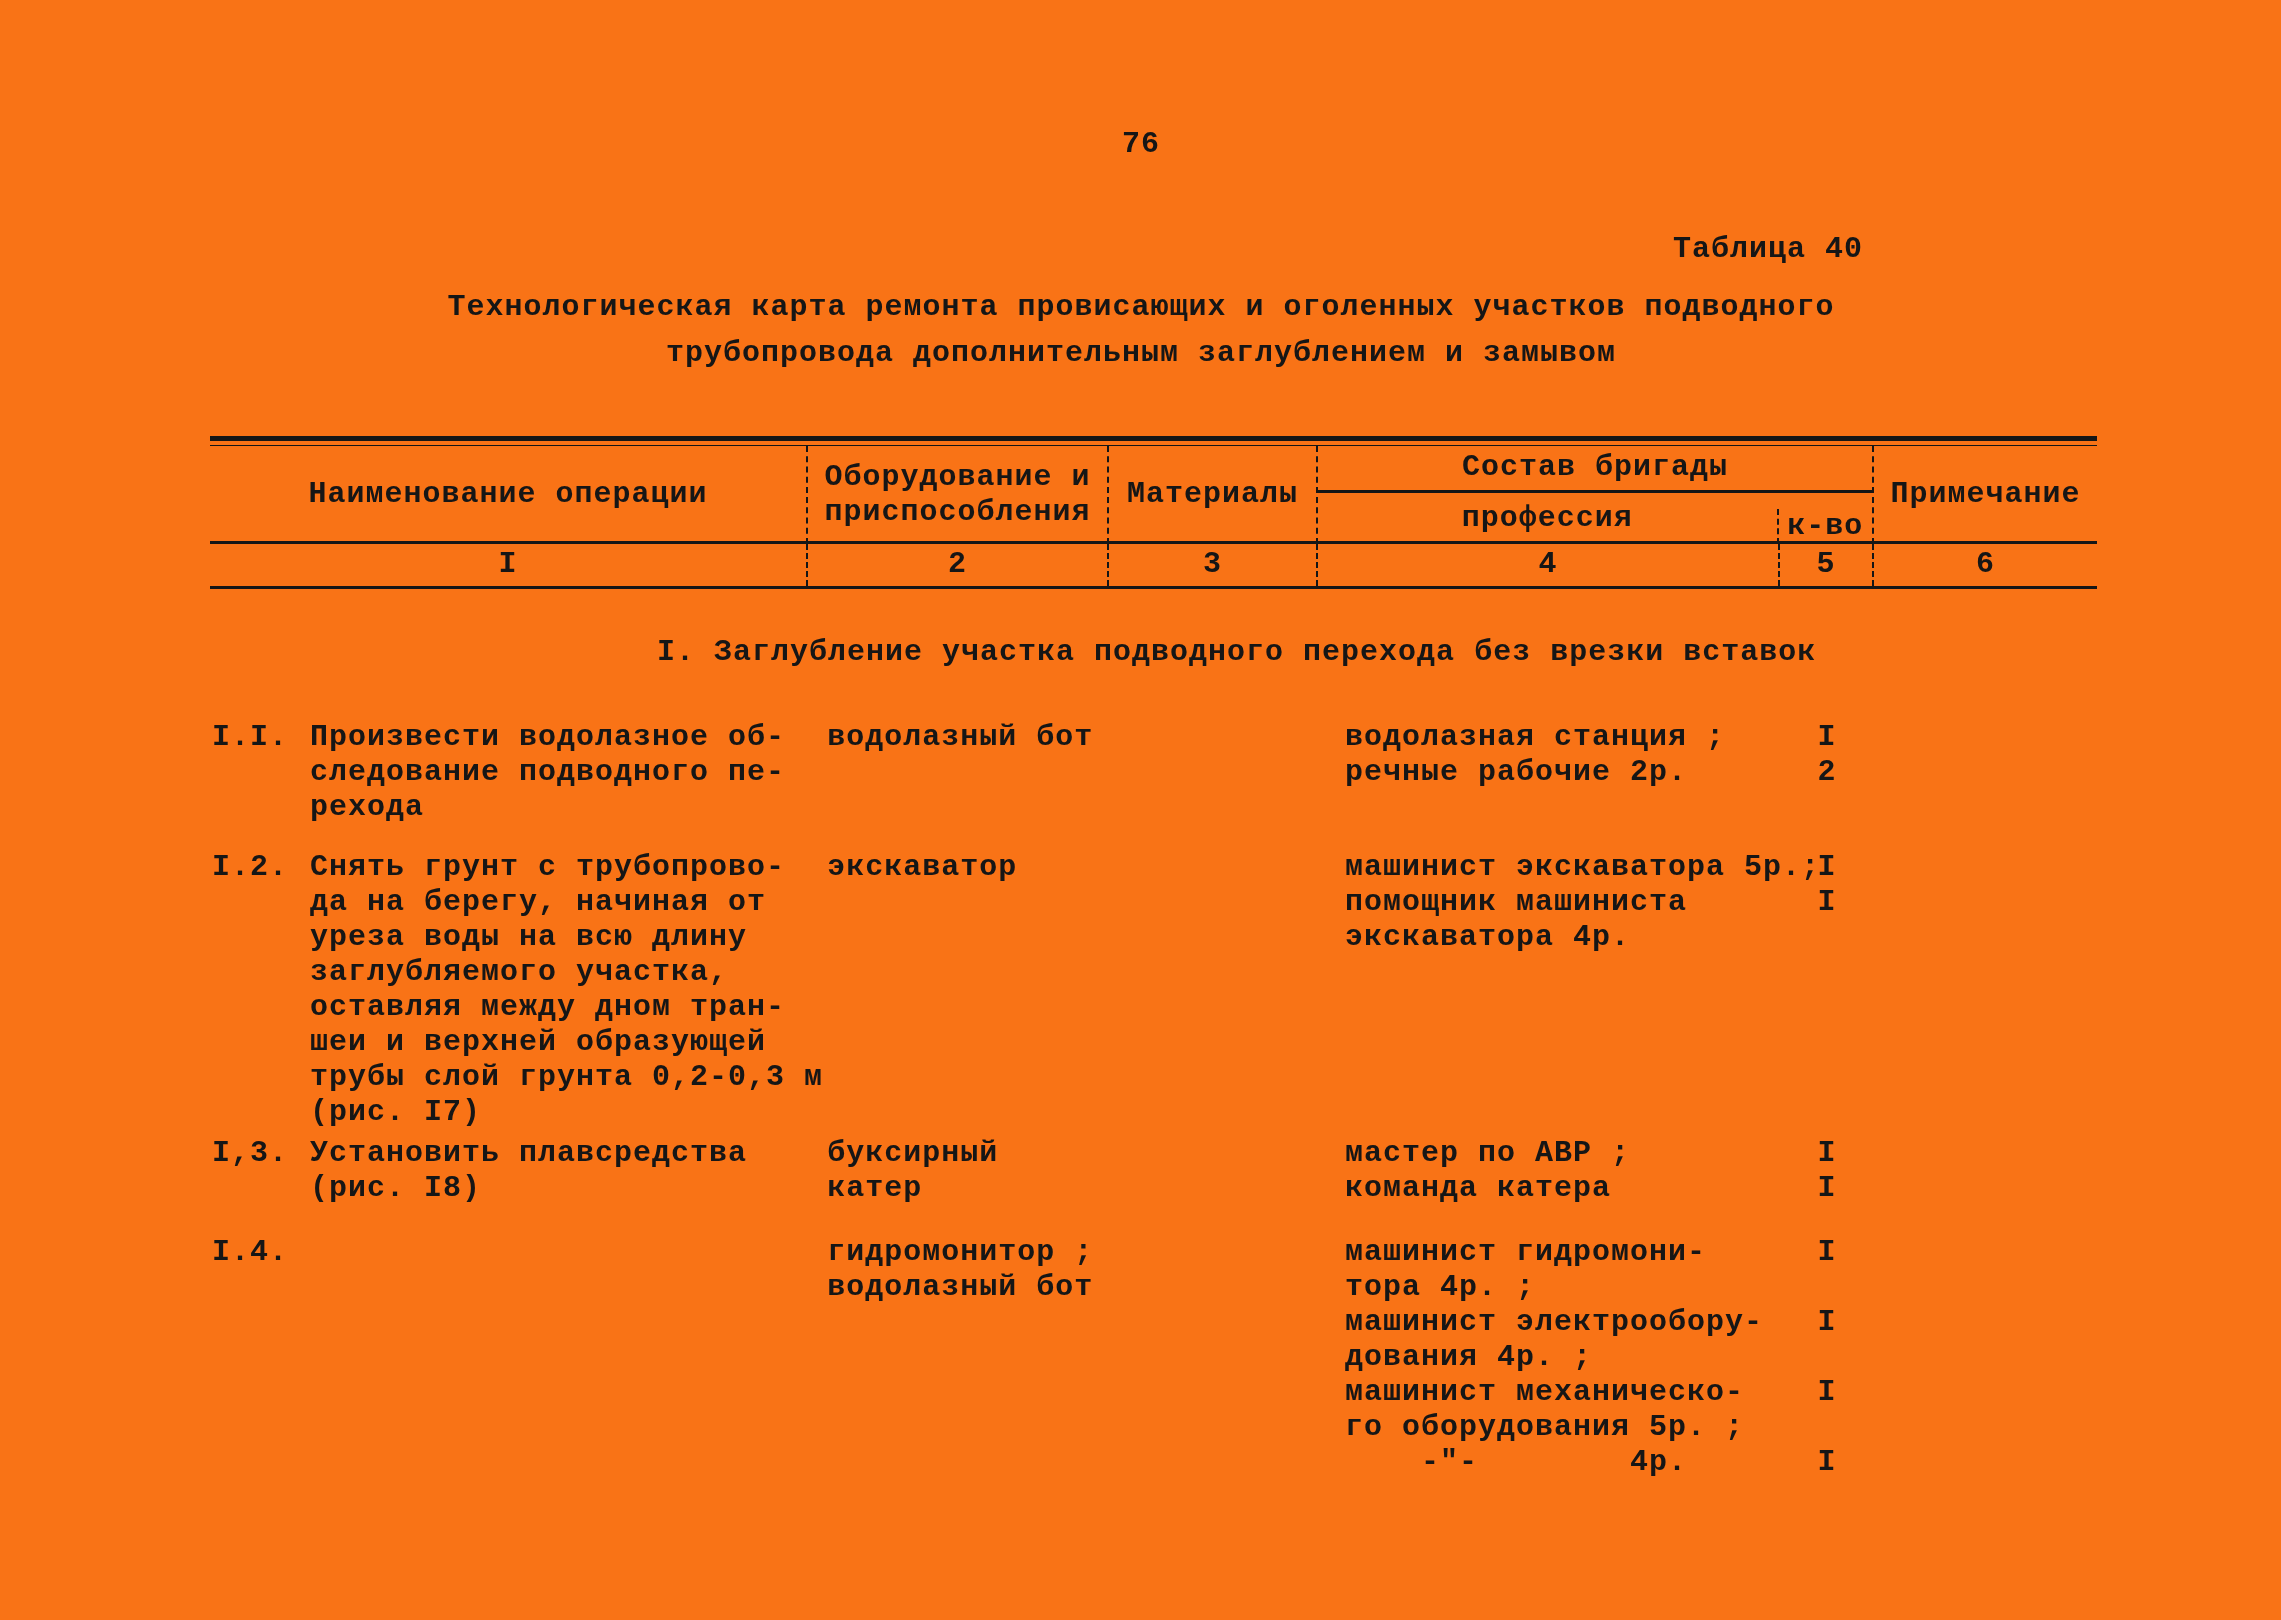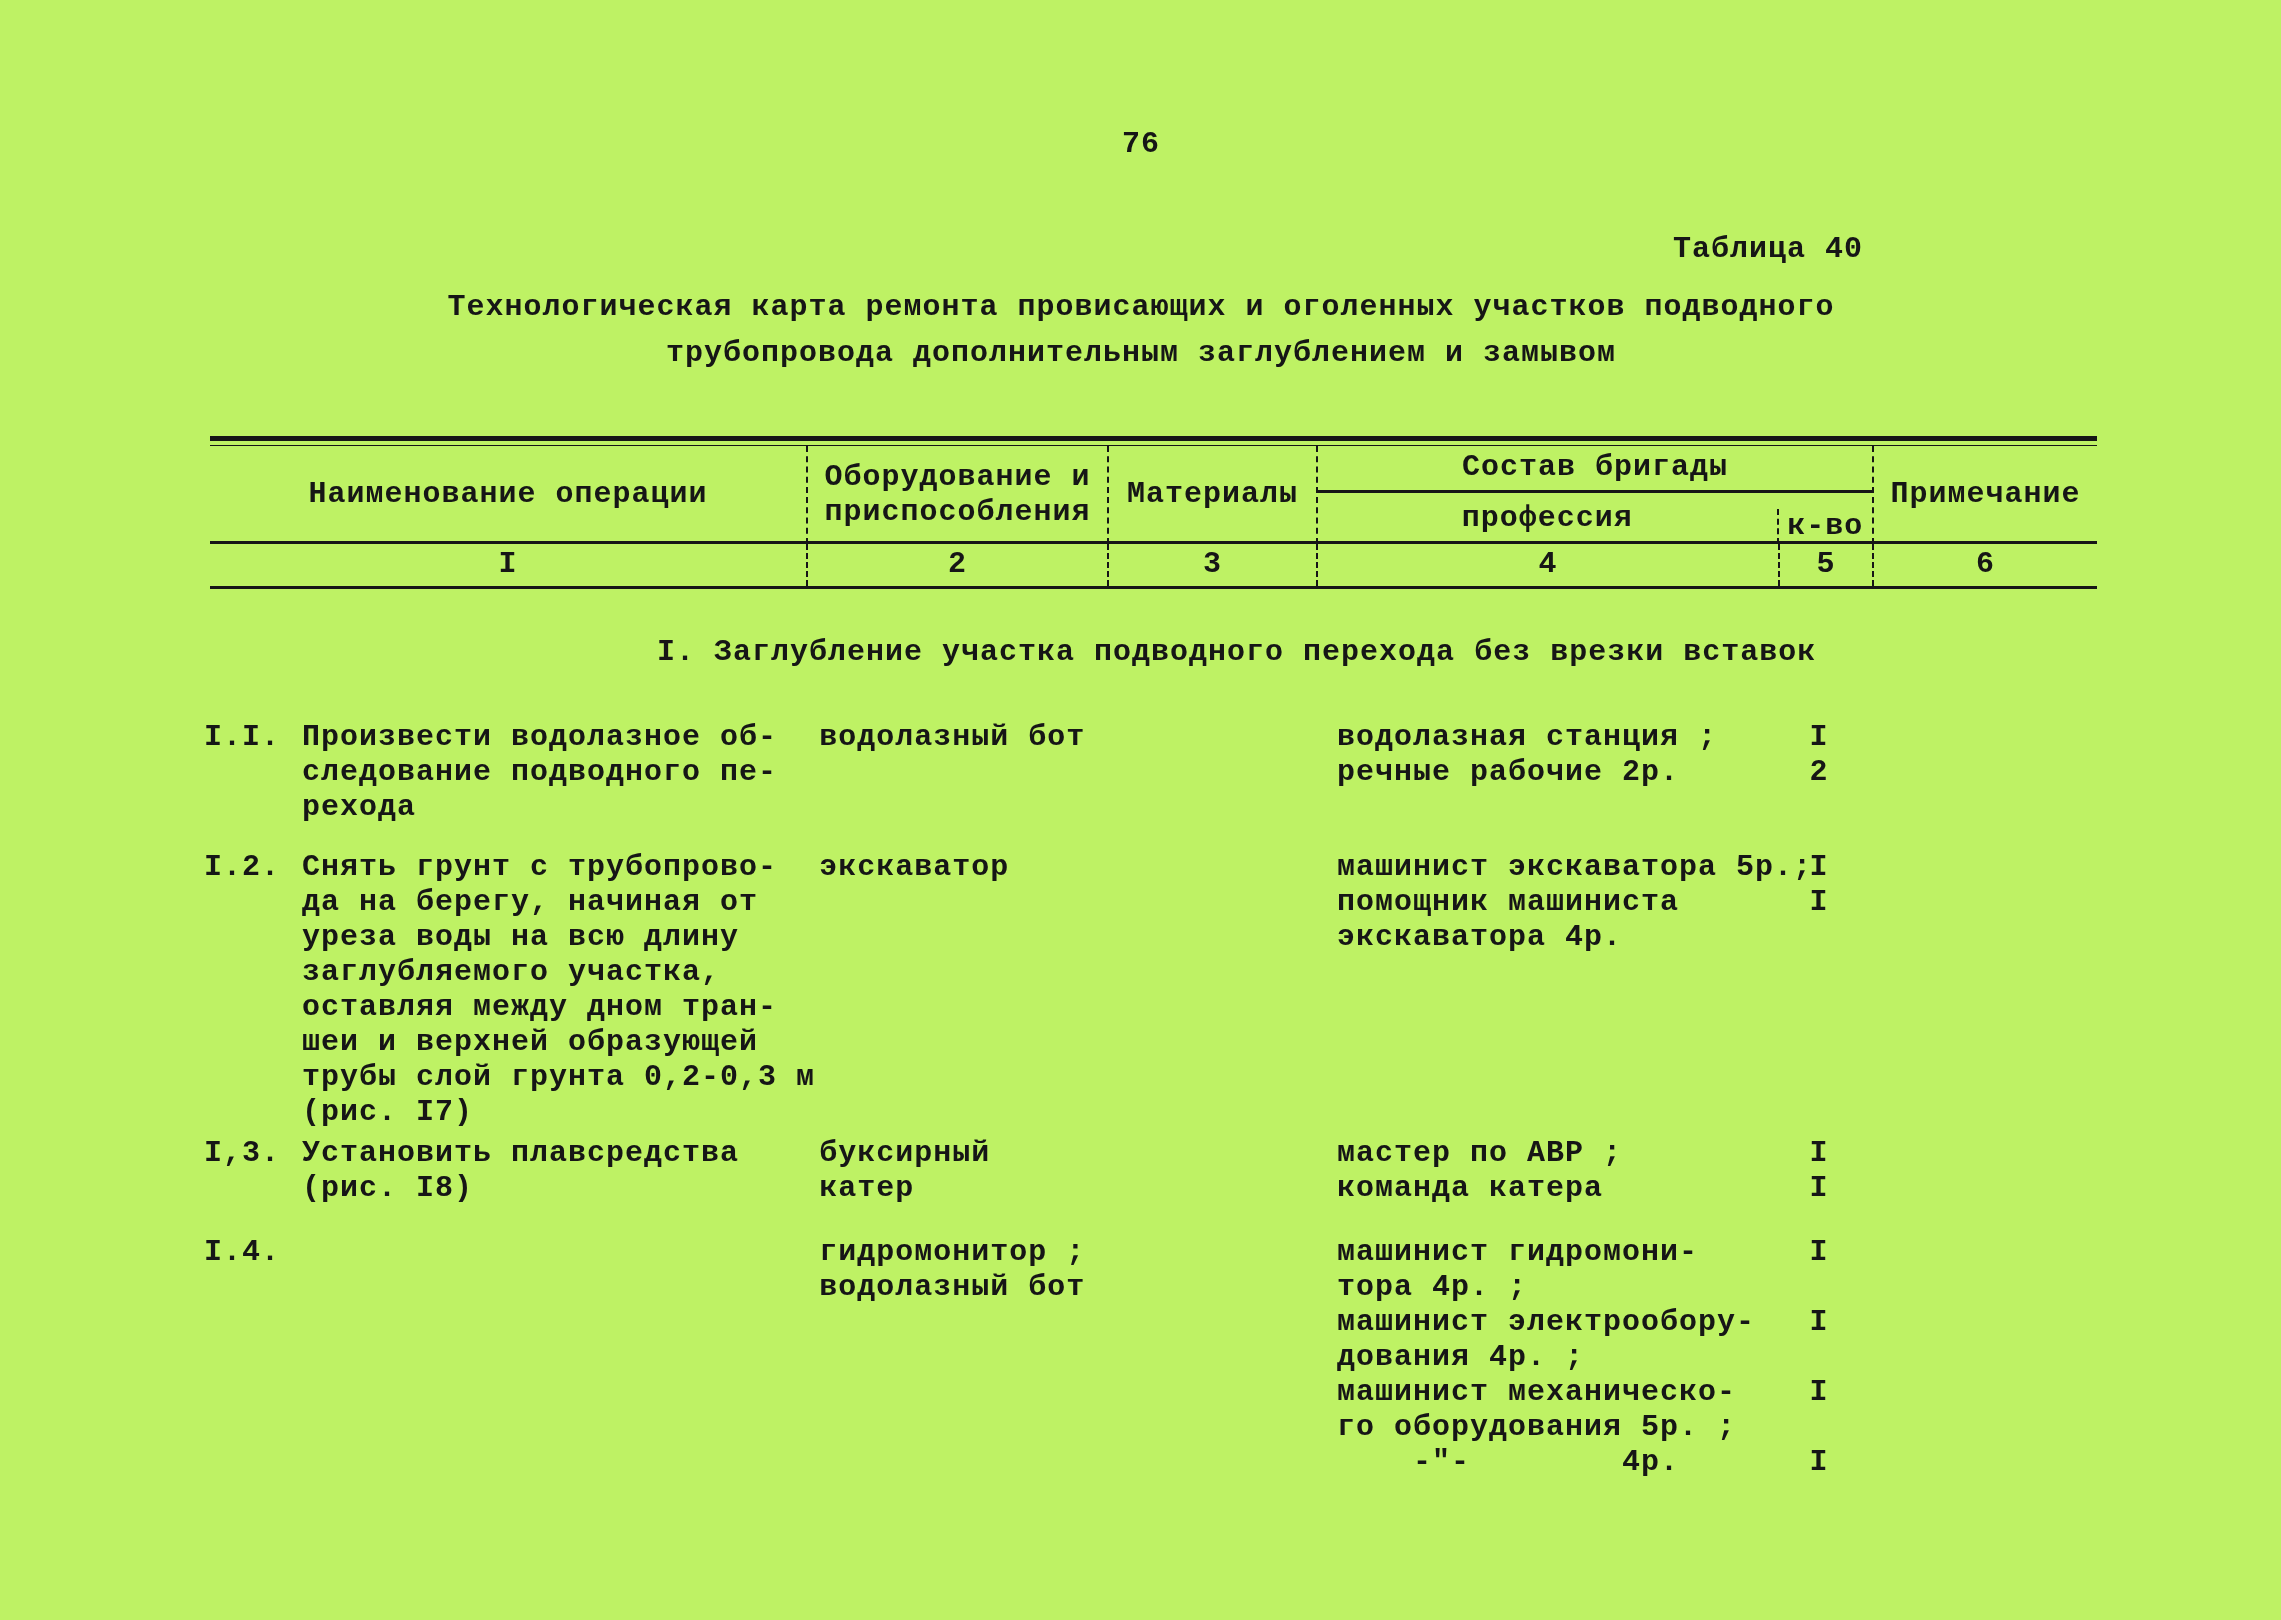--- a/index.html
+++ b/index.html
@@ -6,7 +6,7 @@
   .page {
     position:relative;
     width:2282px; height:1620px;
-    background:#bef264;
+    background:#f97316;
     color:#161616;
     font-family:"Liberation Mono","DejaVu Sans Mono",monospace;
     font-weight:bold;

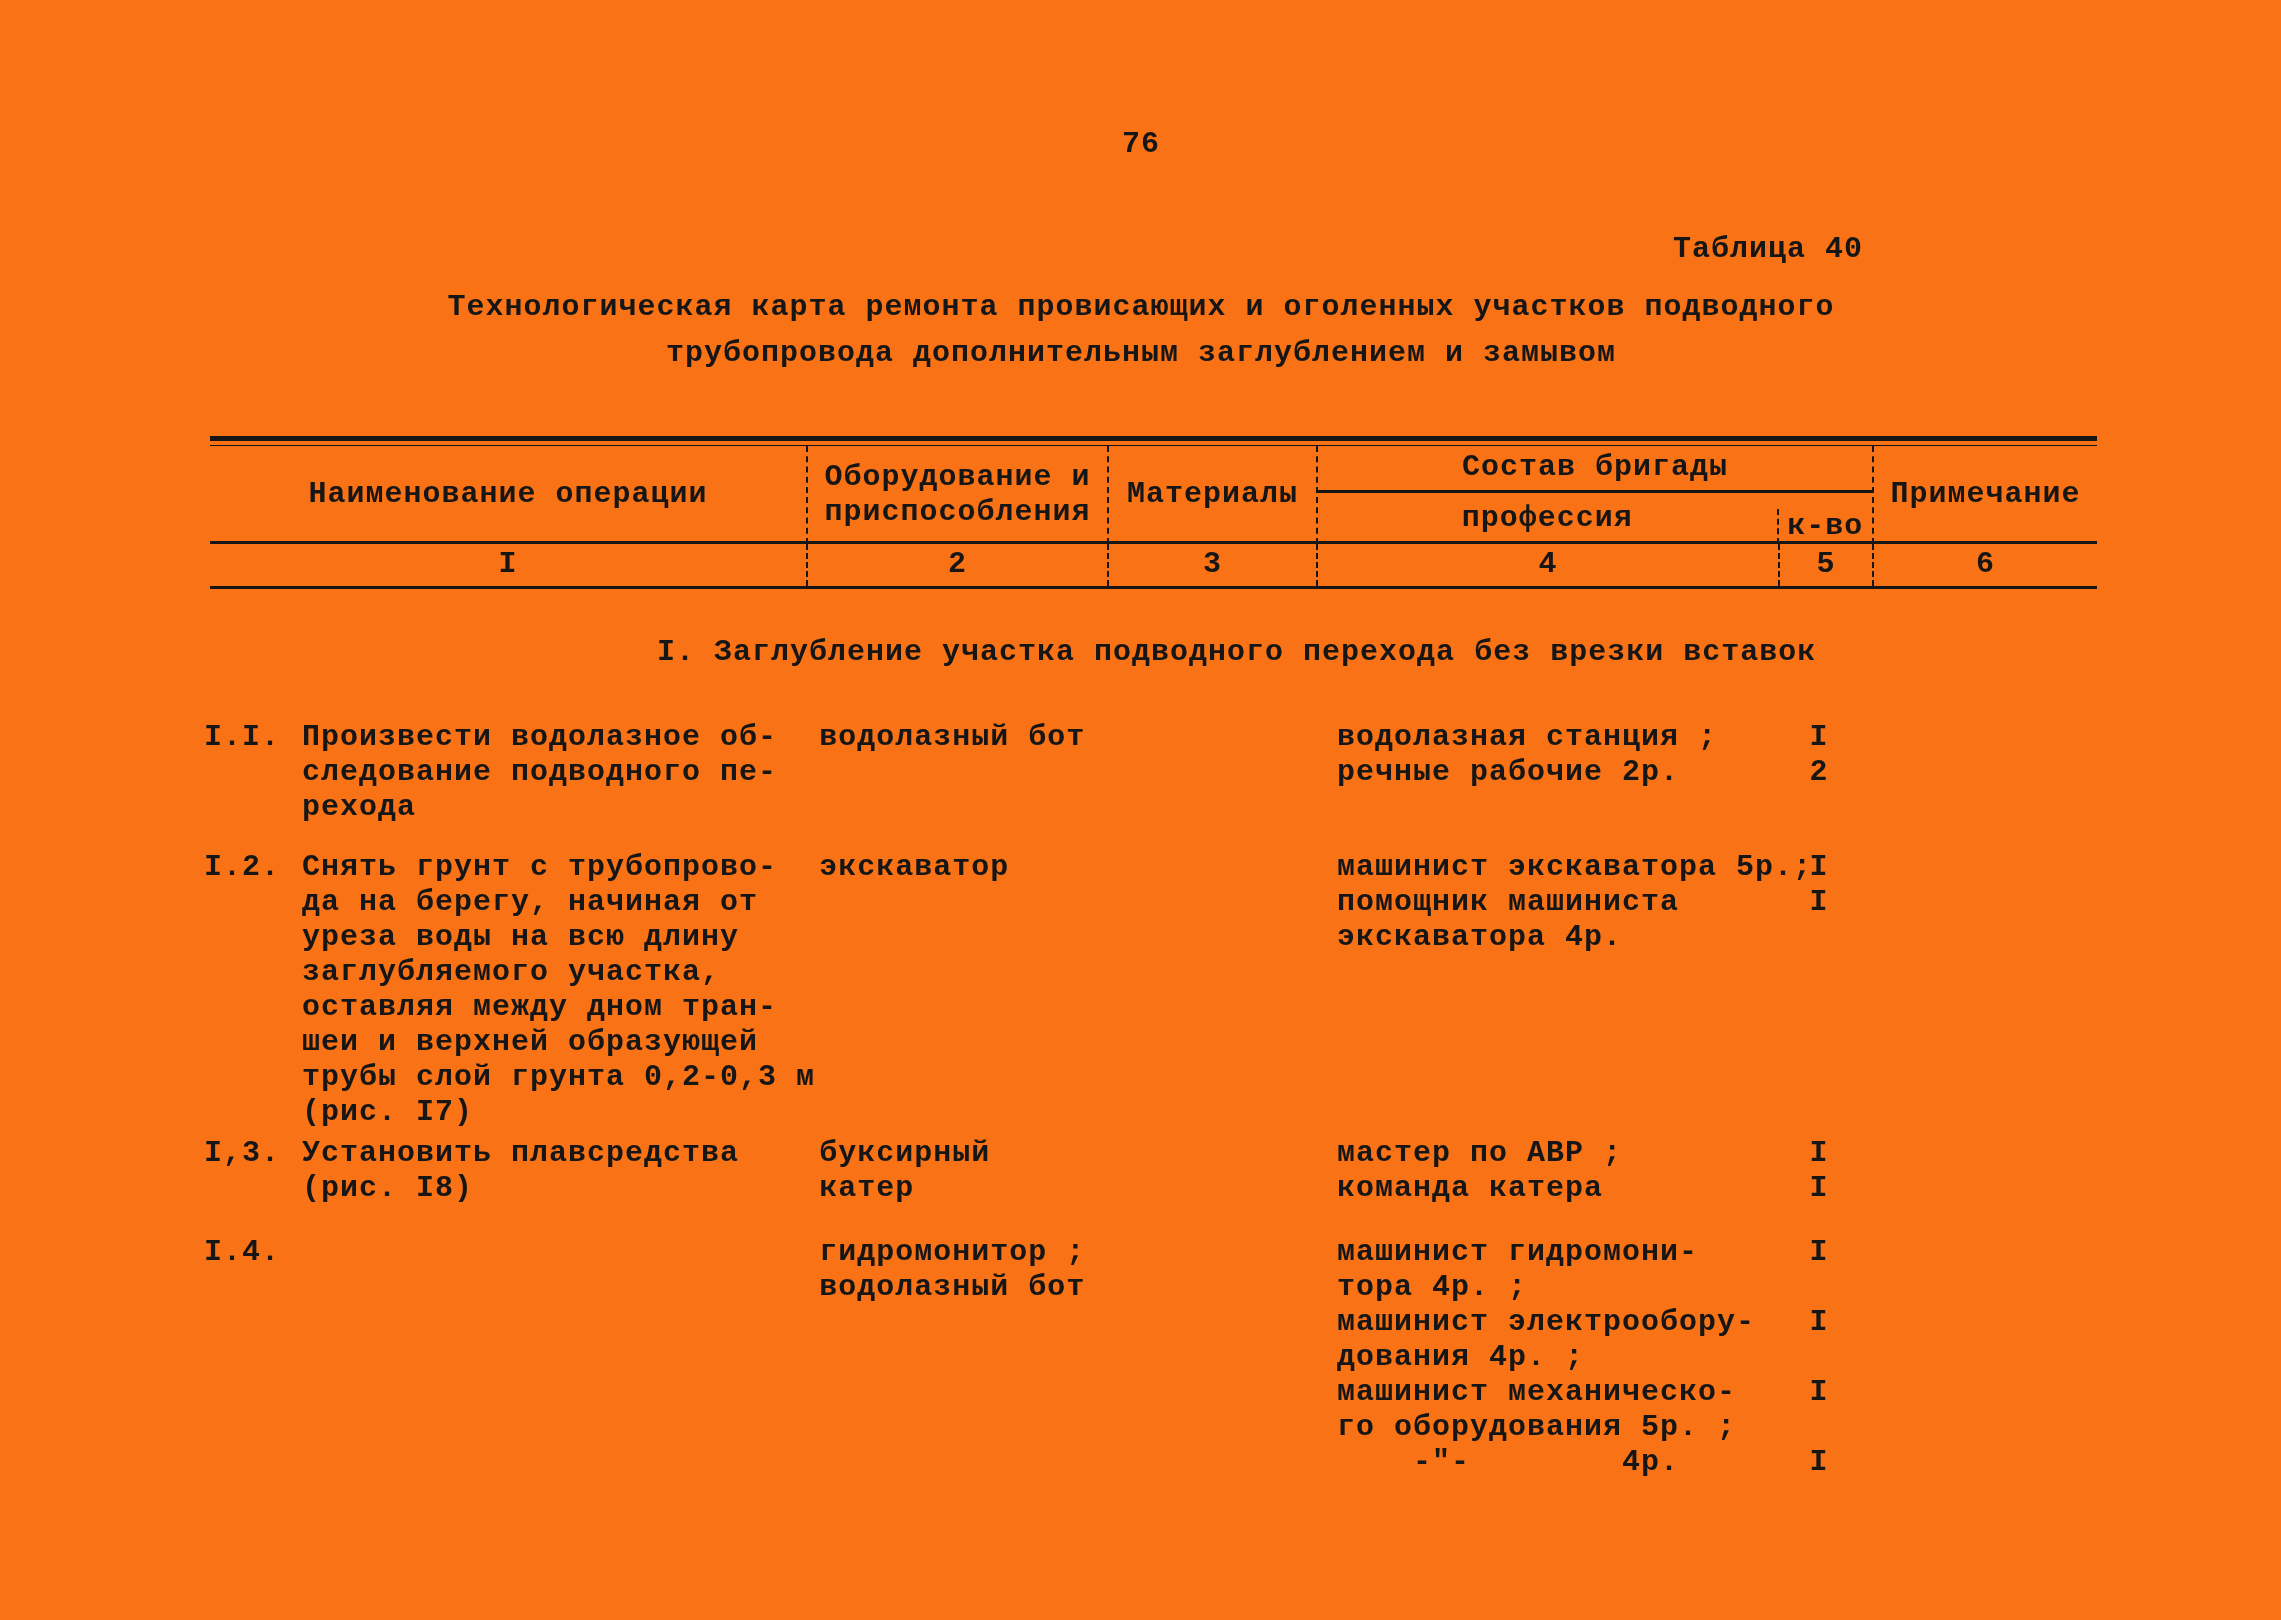--- a/index.html
+++ b/index.html
@@ -38,7 +38,7 @@
 
   
   .section-heading { position:absolute; top:635px; left:657px; }
-  .rows { position:absolute; top:720px; left:204px; width:1887px; }
+  .rows { position:absolute; top:720px; left:212px; width:1887px; }
   .trow { display:grid; grid-template-columns:596px 301px 209px 462px 94px 225px; }
   .trow.r0 { margin-bottom:25px; }
   .trow.r1 { margin-bottom:5.8px; }

